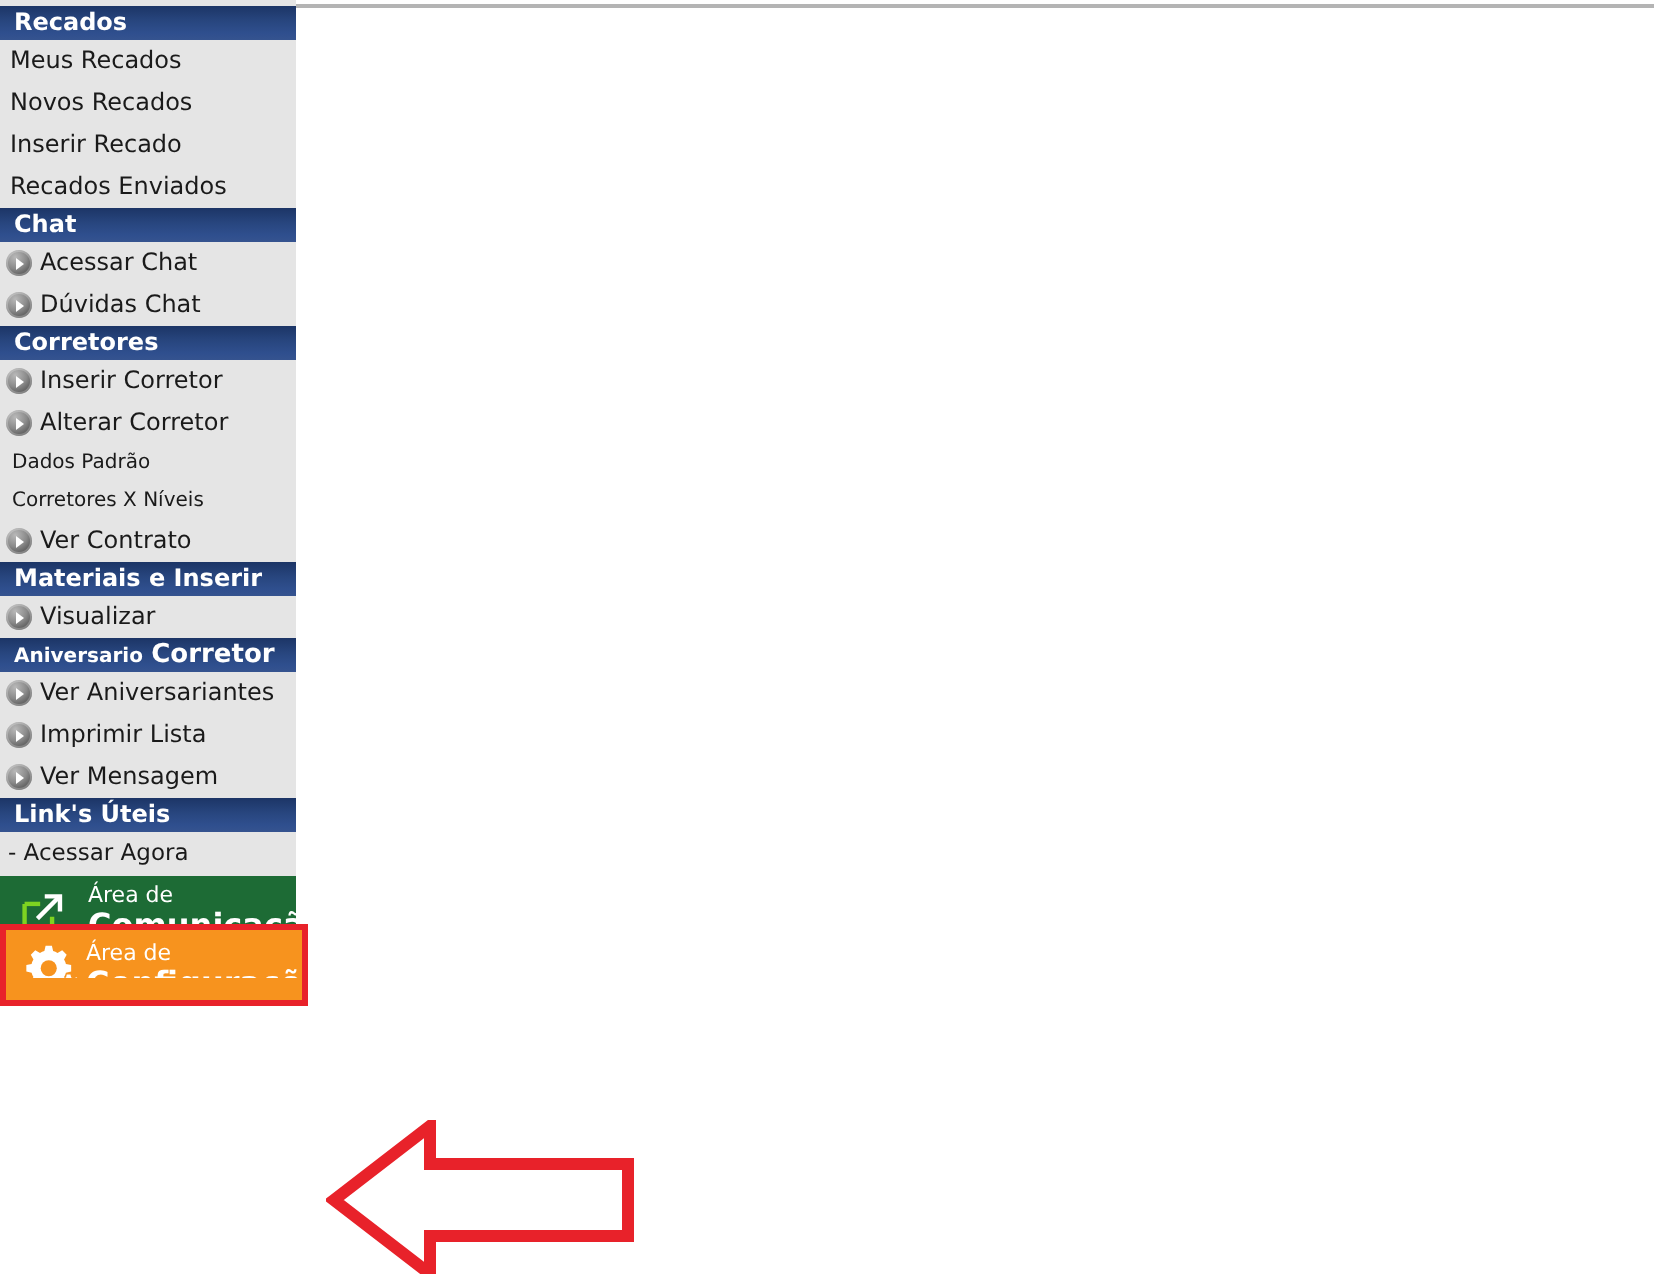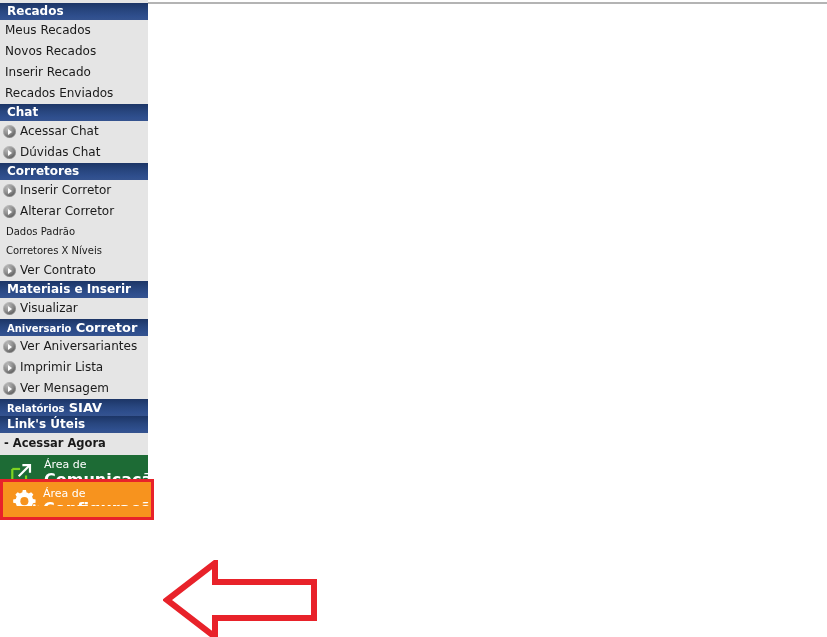--- a/index.html
+++ b/index.html
@@ -265,10 +265,6 @@
     <span>Ver Mensagem</span>
   </div>
 
-  <div class="section-header">
-    <span class="small-part">Relatórios</span>
-    <span class="big-part">SIAV</span>
-  </div>
 
   <div class="section-header">
     <span>Link's Úteis</span>

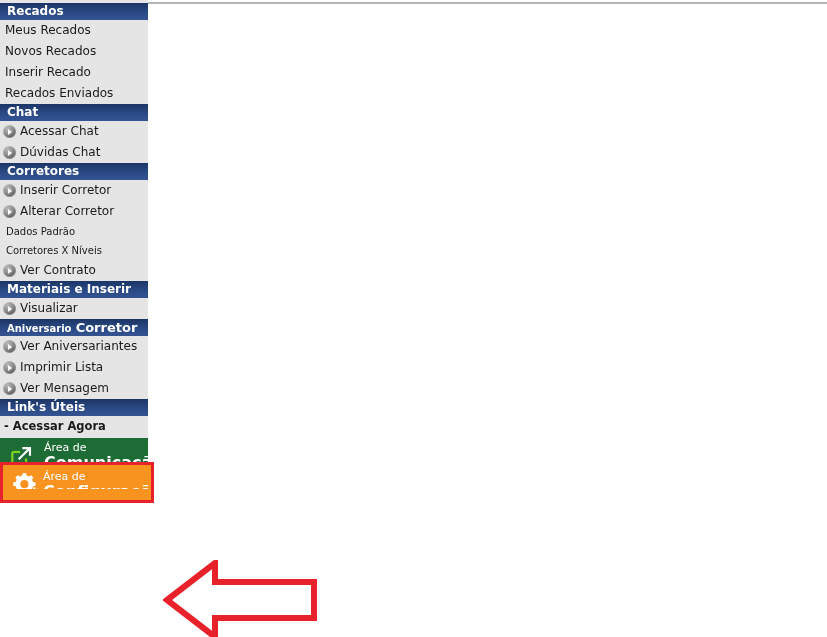--- a/index.html
+++ b/index.html
@@ -84,7 +84,6 @@
   .menu-item.dash {
     font-size: 11.5px;
     padding-left: 4px;
-    font-weight: bold;
   }
 
   .play-icon {

